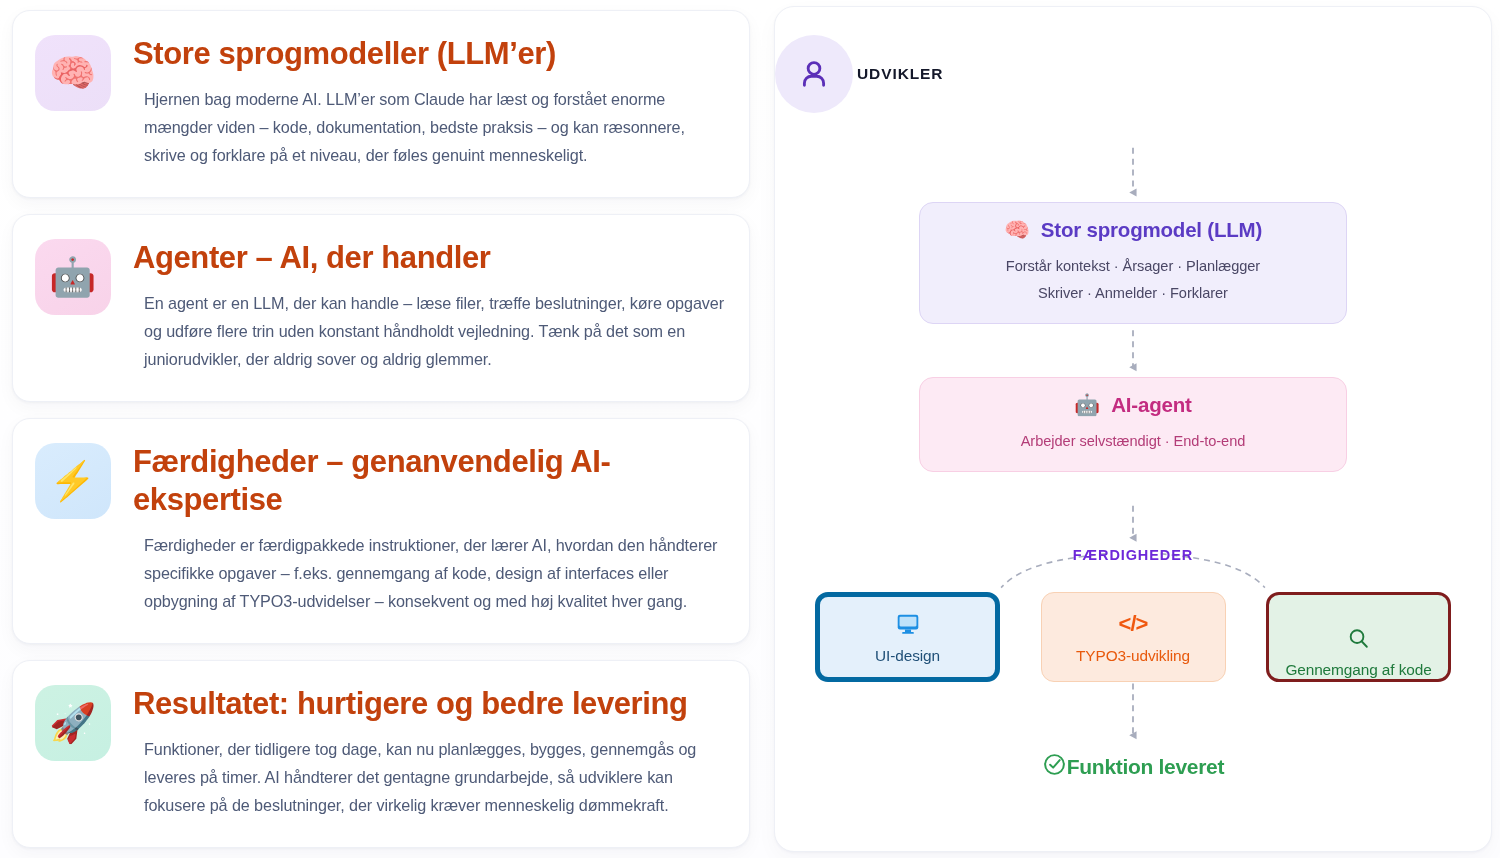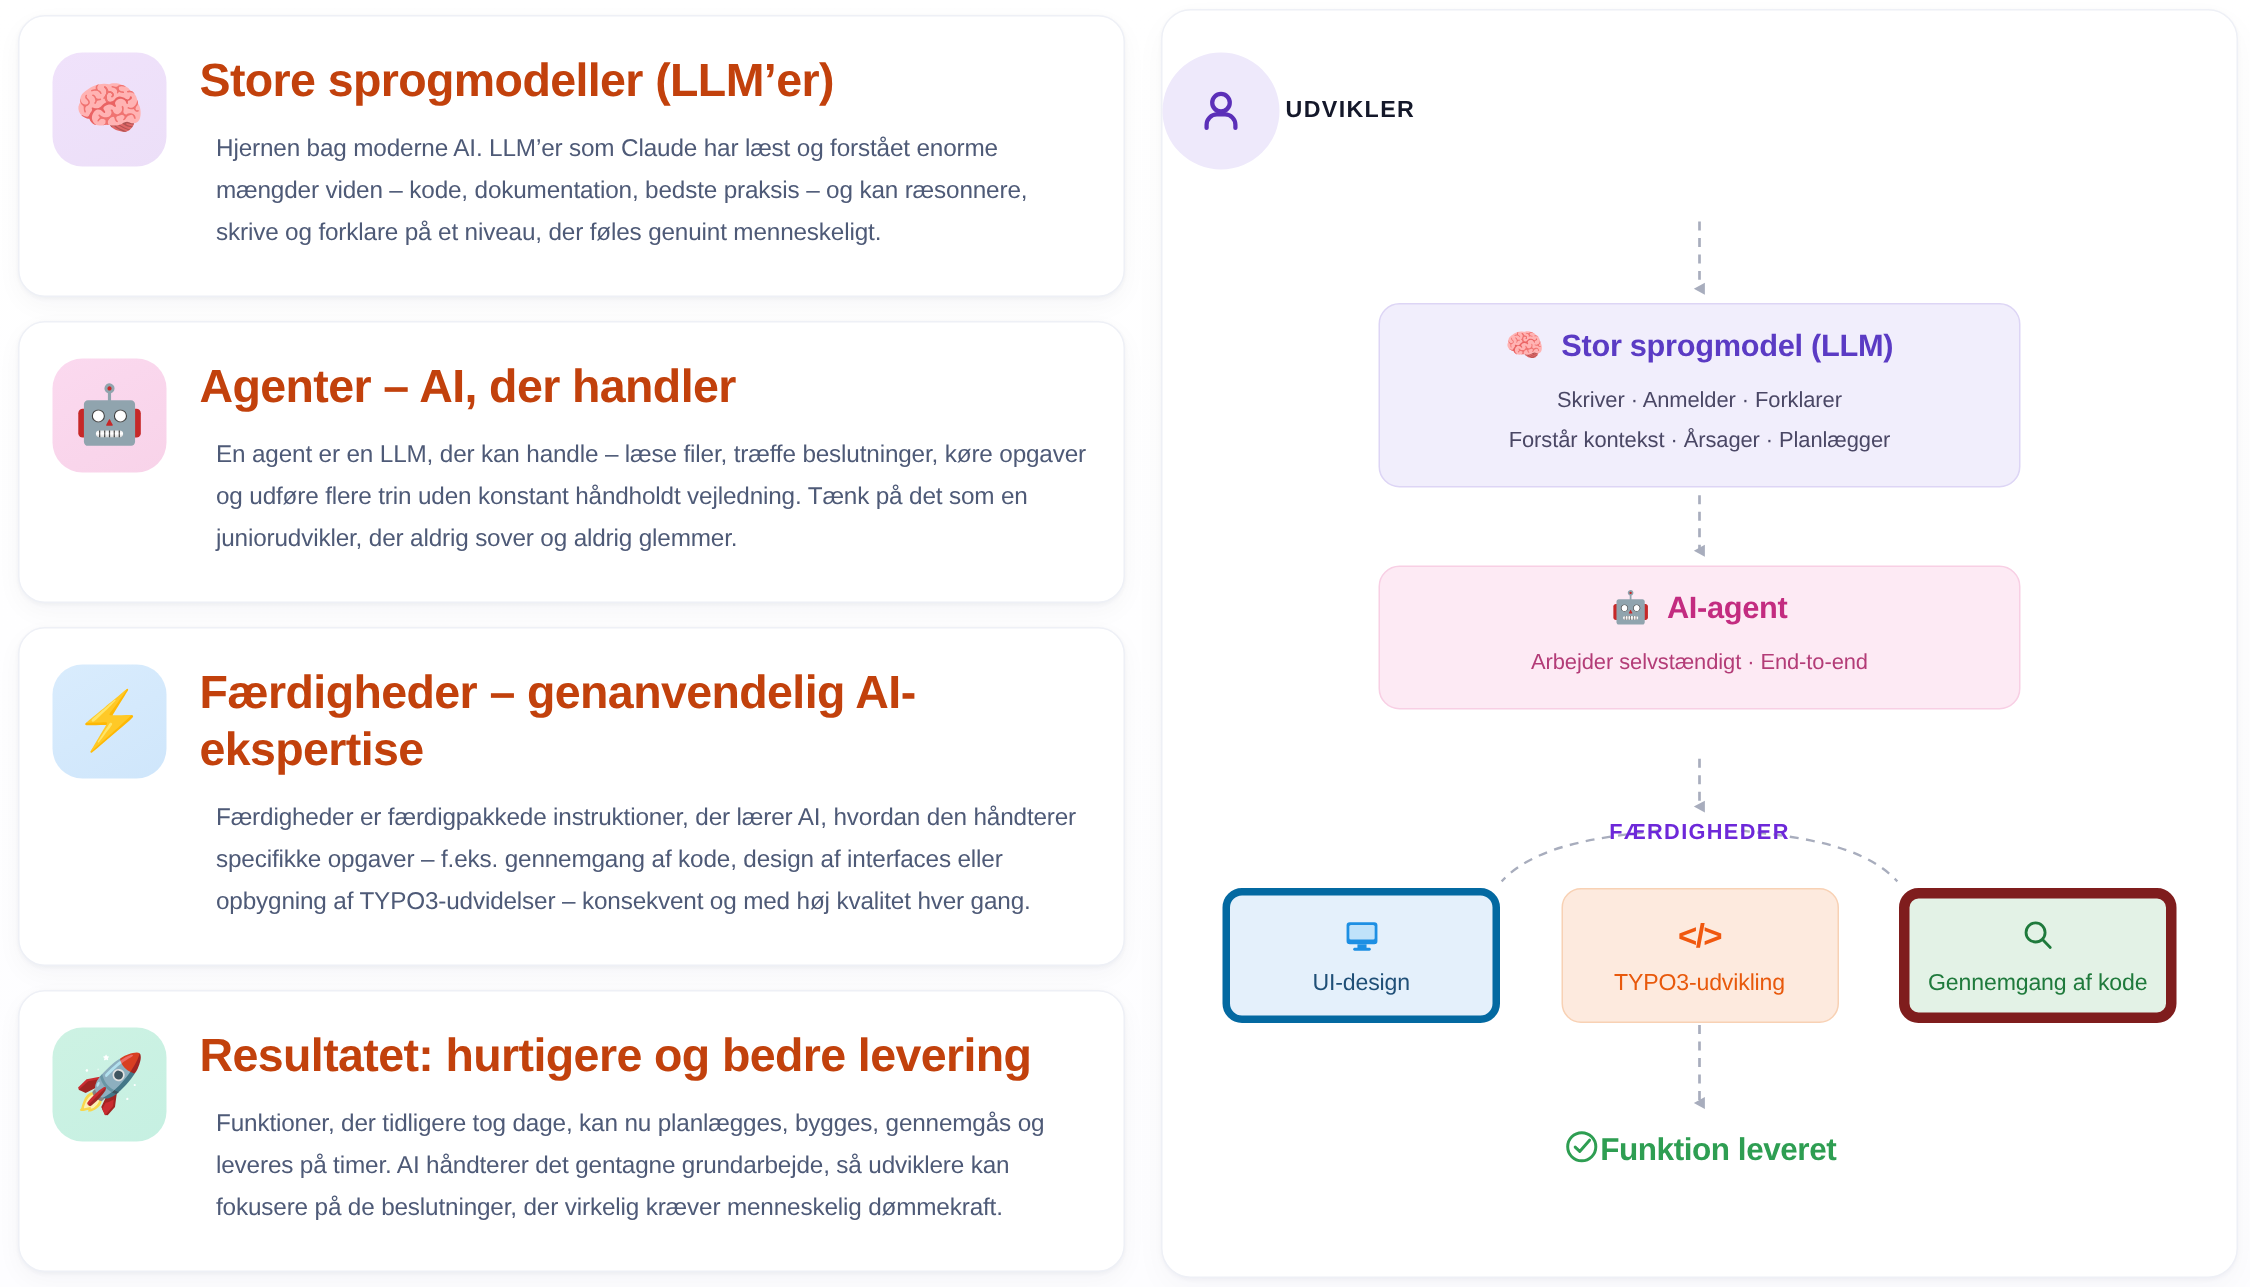--- a/index.html
+++ b/index.html
@@ -307,8 +307,8 @@
           <span class="emoji">🧠</span>
           <span>Stor sprogmodel (LLM)</span>
         </div>
+        <div class="node-line">Forstår kontekst · Årsager · Planlægger</div>
         <div class="node-line">Skriver · Anmelder · Forklarer</div>
-        <div class="node-line">Forstår kontekst · Årsager · Planlægger</div>
       </div>
 
       <div class="node-box box-agent">

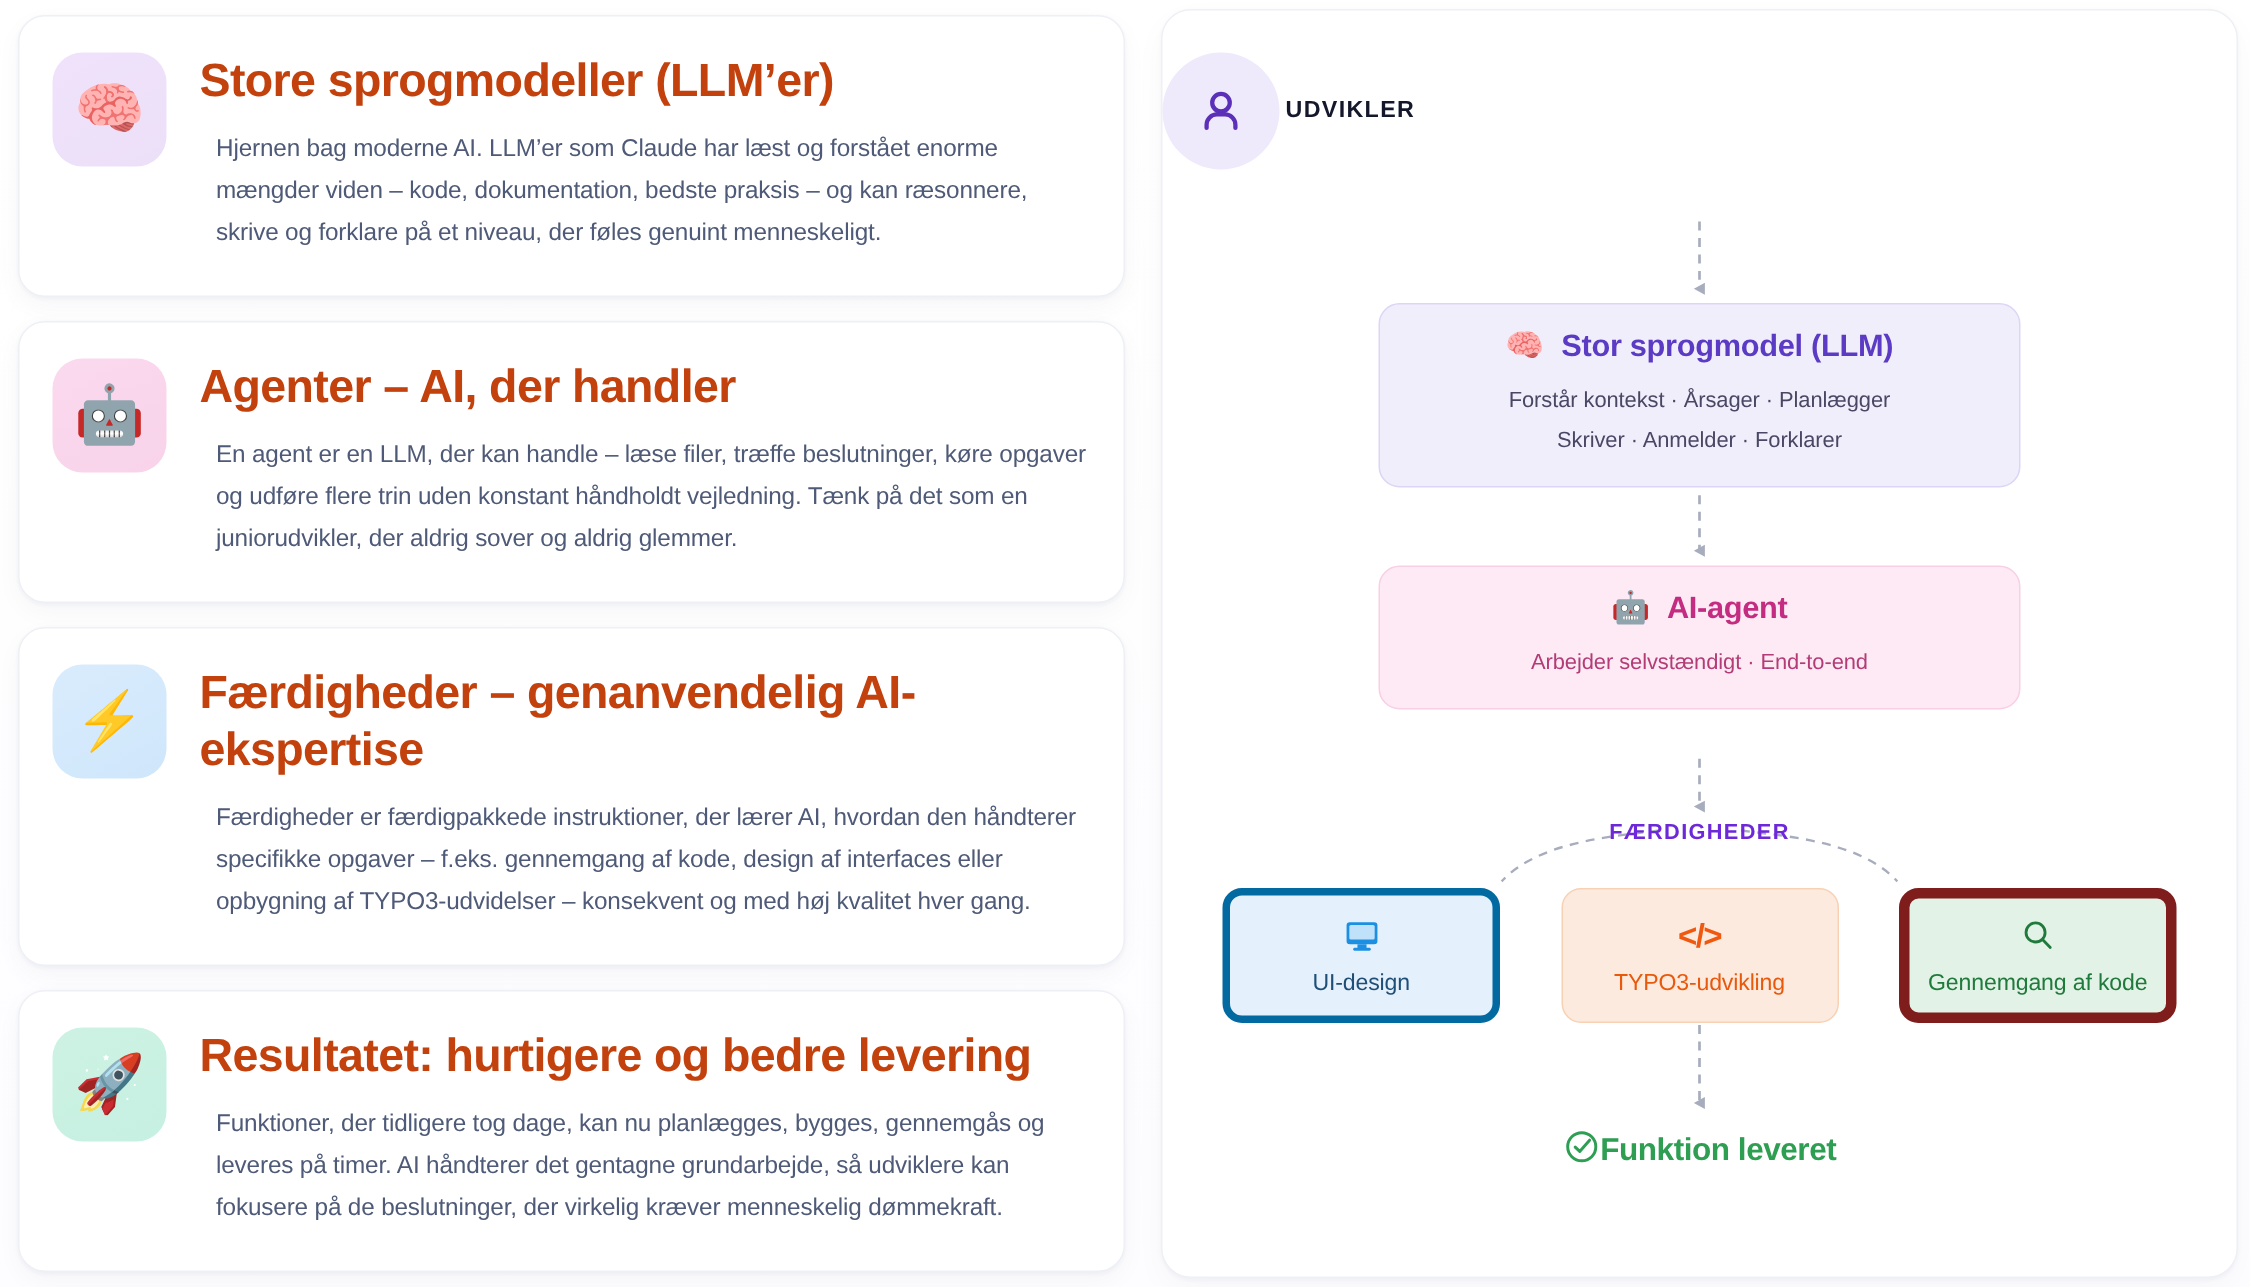--- a/index.html
+++ b/index.html
@@ -198,7 +198,7 @@
   }
   .skill-ui     { background: #e4f0fb; border: 5px solid #0369a1; }
   .skill-typo3  { background: #fdeade; border: 1px solid #f8d1b4; }
-  .skill-review { background: #e3f2e6; border: 7px solid #7f1d1d; }
+  .skill-review { background: #e3f2e6; border: 3px solid #7f1d1d; justify-content: flex-end; }
 
   .skill-icon { line-height: 1; height: 28px; display:flex; align-items:center; }
   .skill-name { font-size: 15.4px; letter-spacing: -0.1px; }

